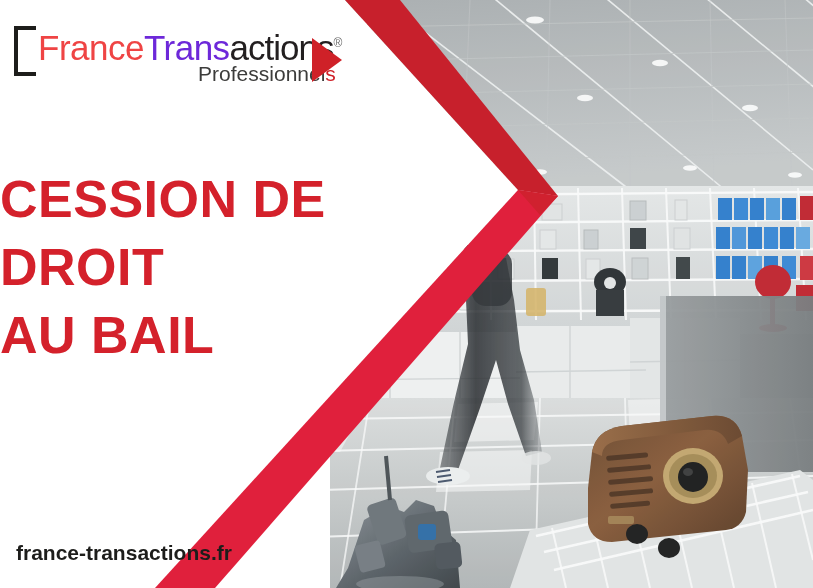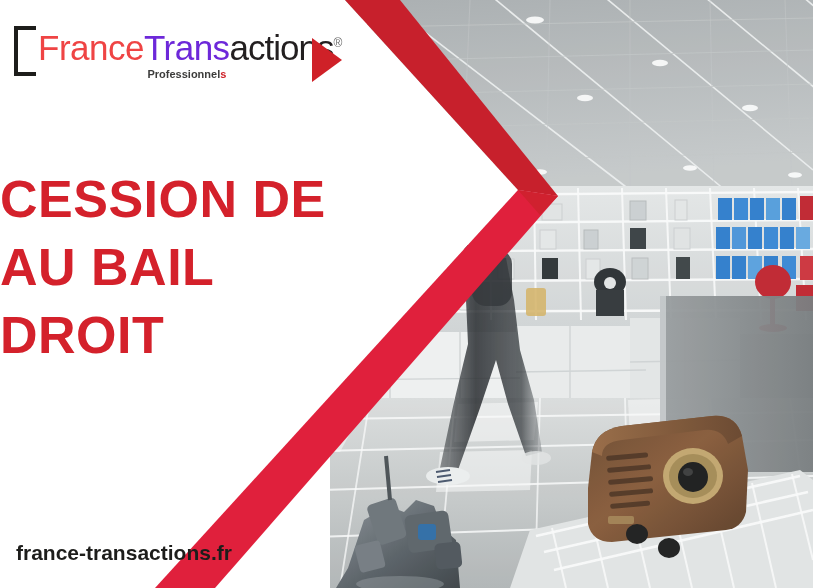--- a/index.html
+++ b/index.html
@@ -64,14 +64,13 @@
   .w-actions  { color:#231f20; font-weight:normal; letter-spacing:-1px; }
   .w-reg      { color:#6b6b6b; font-size:12px; vertical-align:super; }
   .logo-line2 {
-    font-size:11px;
+    font-size:21px;
     line-height:18px;
-    text-align:center;
+    text-align:right;
     padding-right:6px;
     color:#3c3c3b;
     white-space:nowrap;
     margin-top:-2px;
-    font-weight:bold;
   }
   .logo-line2 .tail-s { color:#cf2128; }
   .logo-arrow {

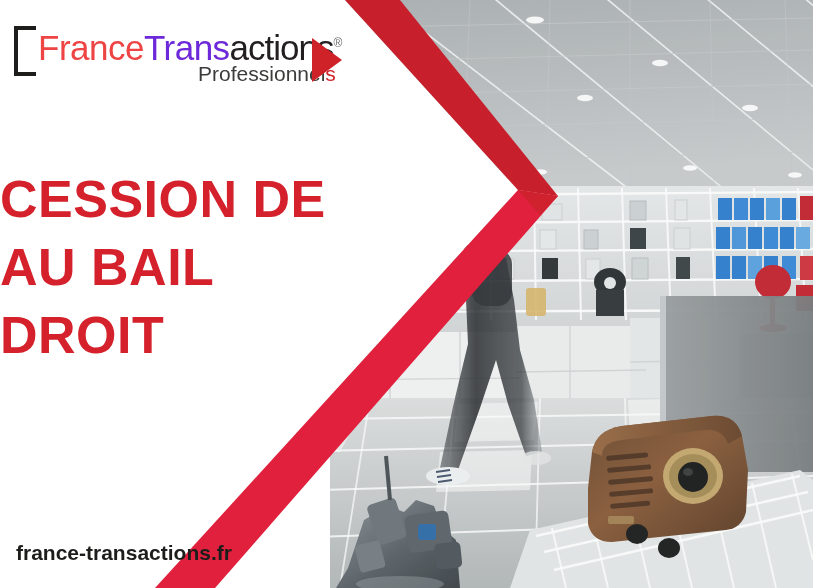--- a/index.html
+++ b/index.html
@@ -444,8 +444,8 @@
 
   <div class="headline">
     <span class="ln ln1">CESSION DE</span>
+    <span class="ln ln2">DROIT</span>
     <span class="ln ln3">AU BAIL</span>
-    <span class="ln ln2">DROIT</span>
   </div>
 
   <div class="footer-url">france-transactions.fr</div>

